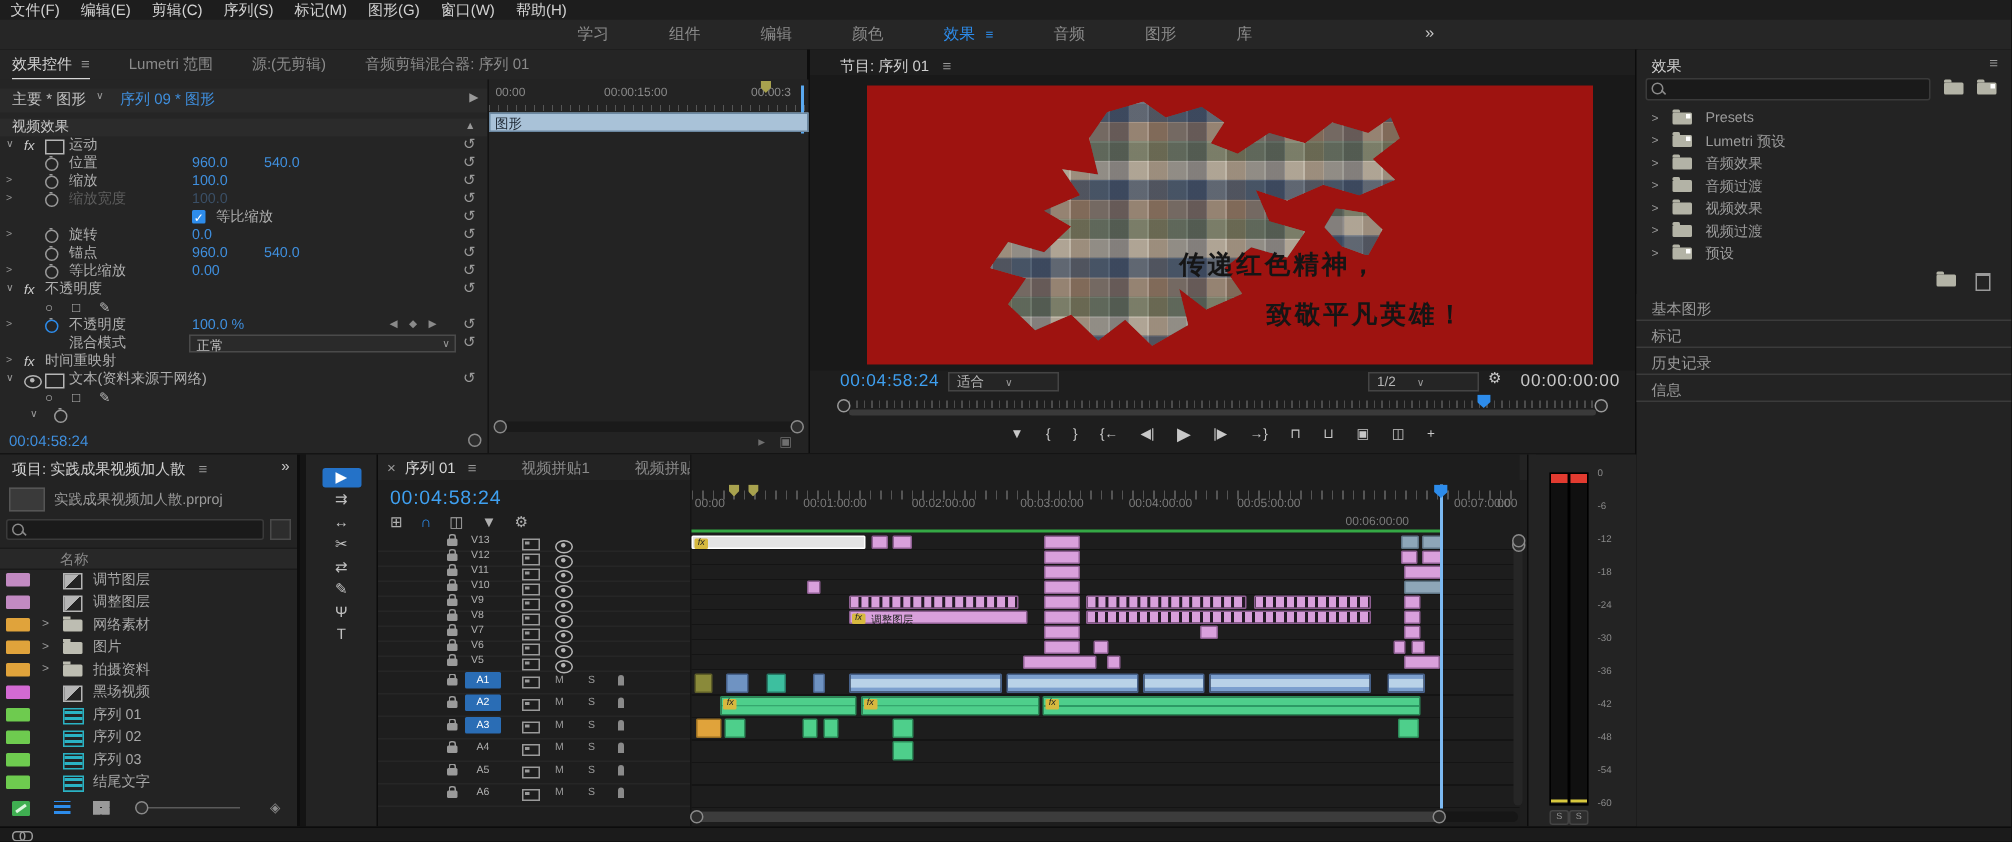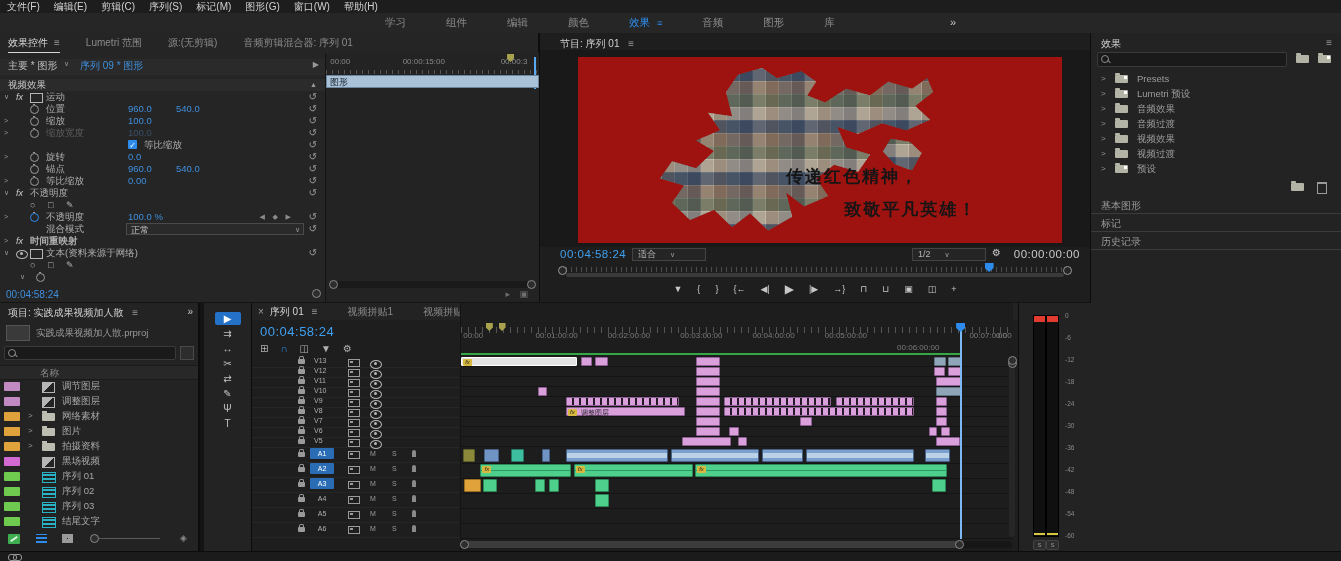--- a/index.html
+++ b/index.html
@@ -352,7 +352,7 @@
           <div class="ecrow">
             <span class="ectw" style="left: 4px;">&gt;</span>
             <span class="ecfx" style="left: 16px;">fx</span>
-            <span class="eclab" style="left: 30px; font-weight: bold;">时间重映射</span>
+            <span class="eclab" style="left: 30px;">时间重映射</span>
           </div>
           <div class="ecrow">
             <span class="ectw" style="left: 4px;">∨</span>

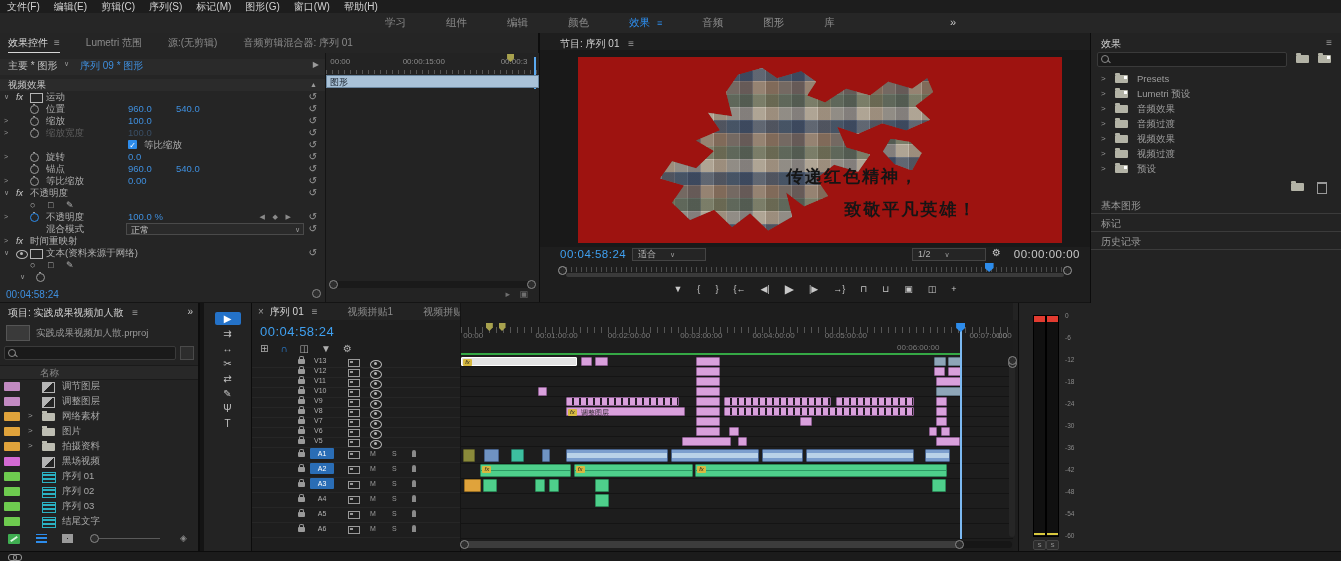--- a/index.html
+++ b/index.html
@@ -503,6 +503,9 @@
         <div class="stackbar">
           <span>历史记录</span>
         </div>
+        <div class="stackbar">
+          <span>信息</span>
+        </div>
       </div>
   </div>
 

